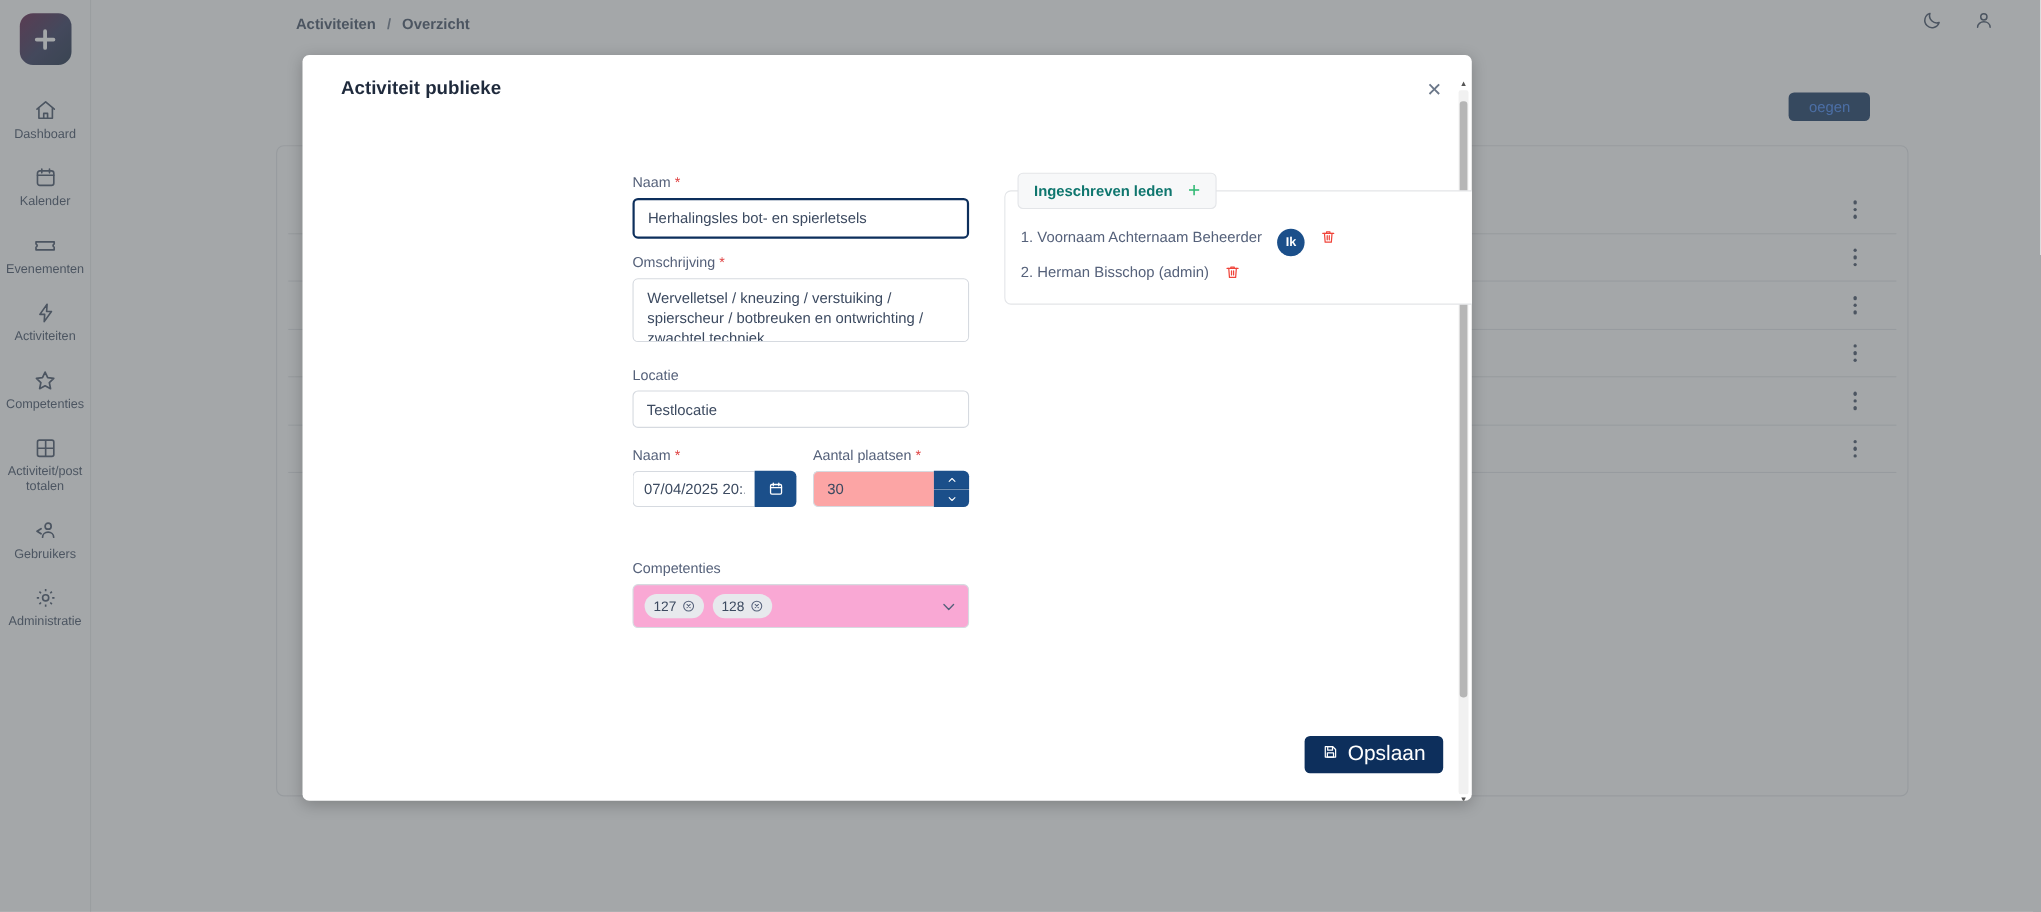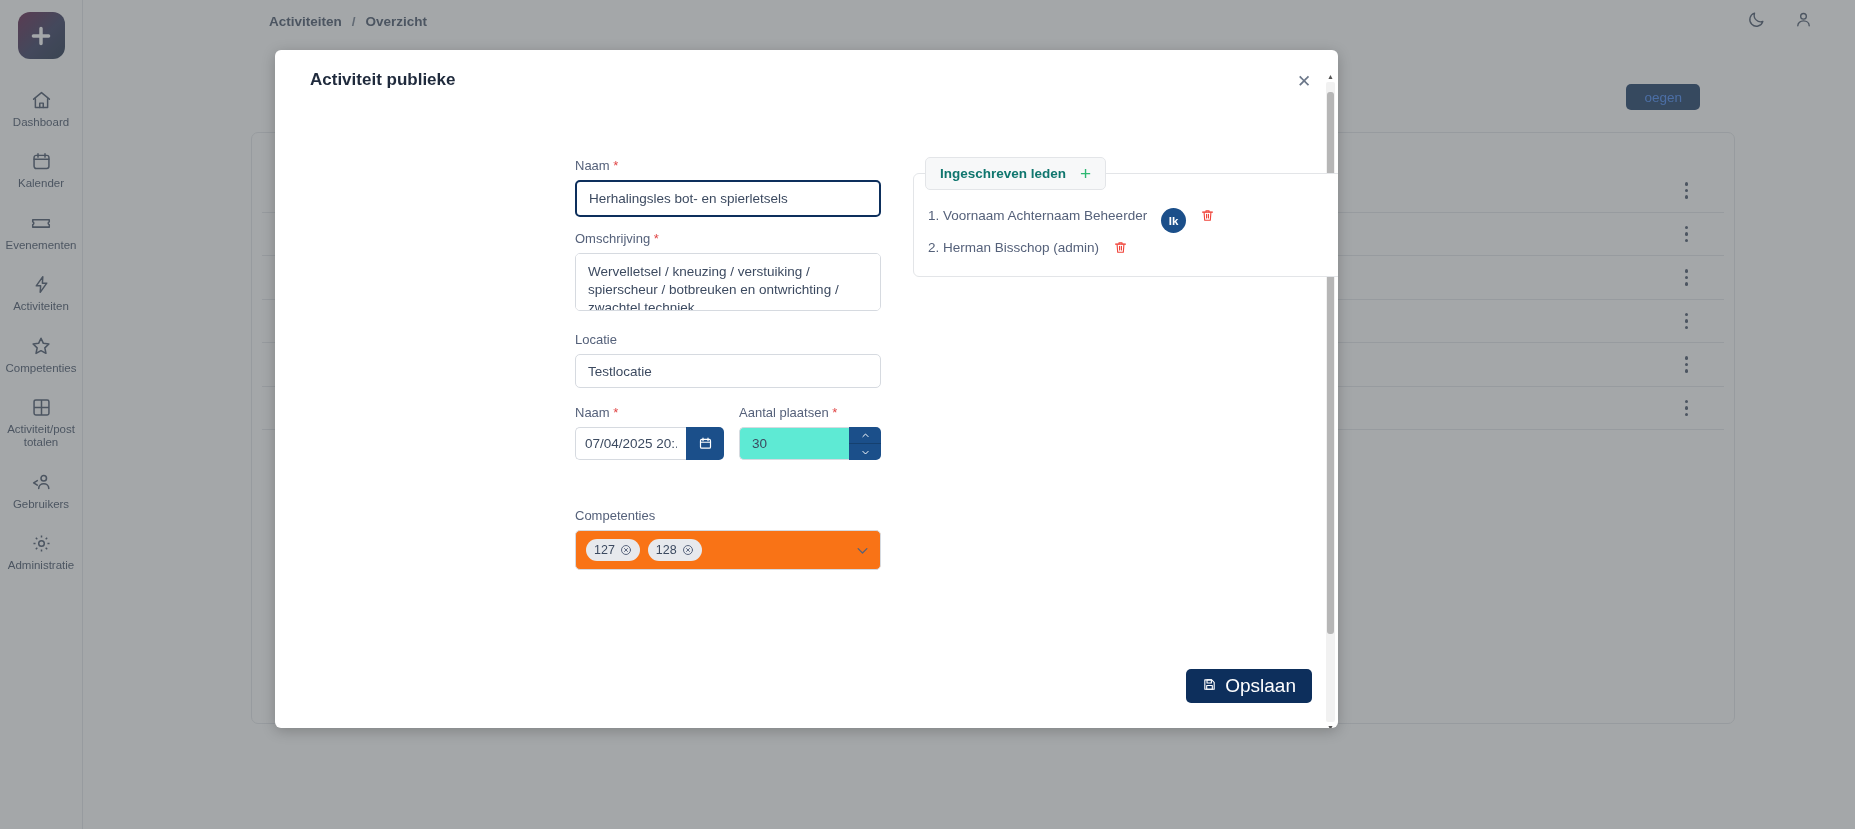--- a/index.html
+++ b/index.html
@@ -136,7 +136,7 @@
   .num-input {
     width: 110px; height: 33px; border: 1px solid #d6dae0; border-right: none;
     border-radius: 5px 0 0 5px; padding: 0 12px; font-size: 13.5px; color: #3c4a60;
-    font-family: inherit; outline: none; background: #5eead4;
+    font-family: inherit; outline: none; background: #fca5a5;
   }
   .spinner { width: 32px; height: 33px; display: flex; flex-direction: column; }
   .spin-btn {

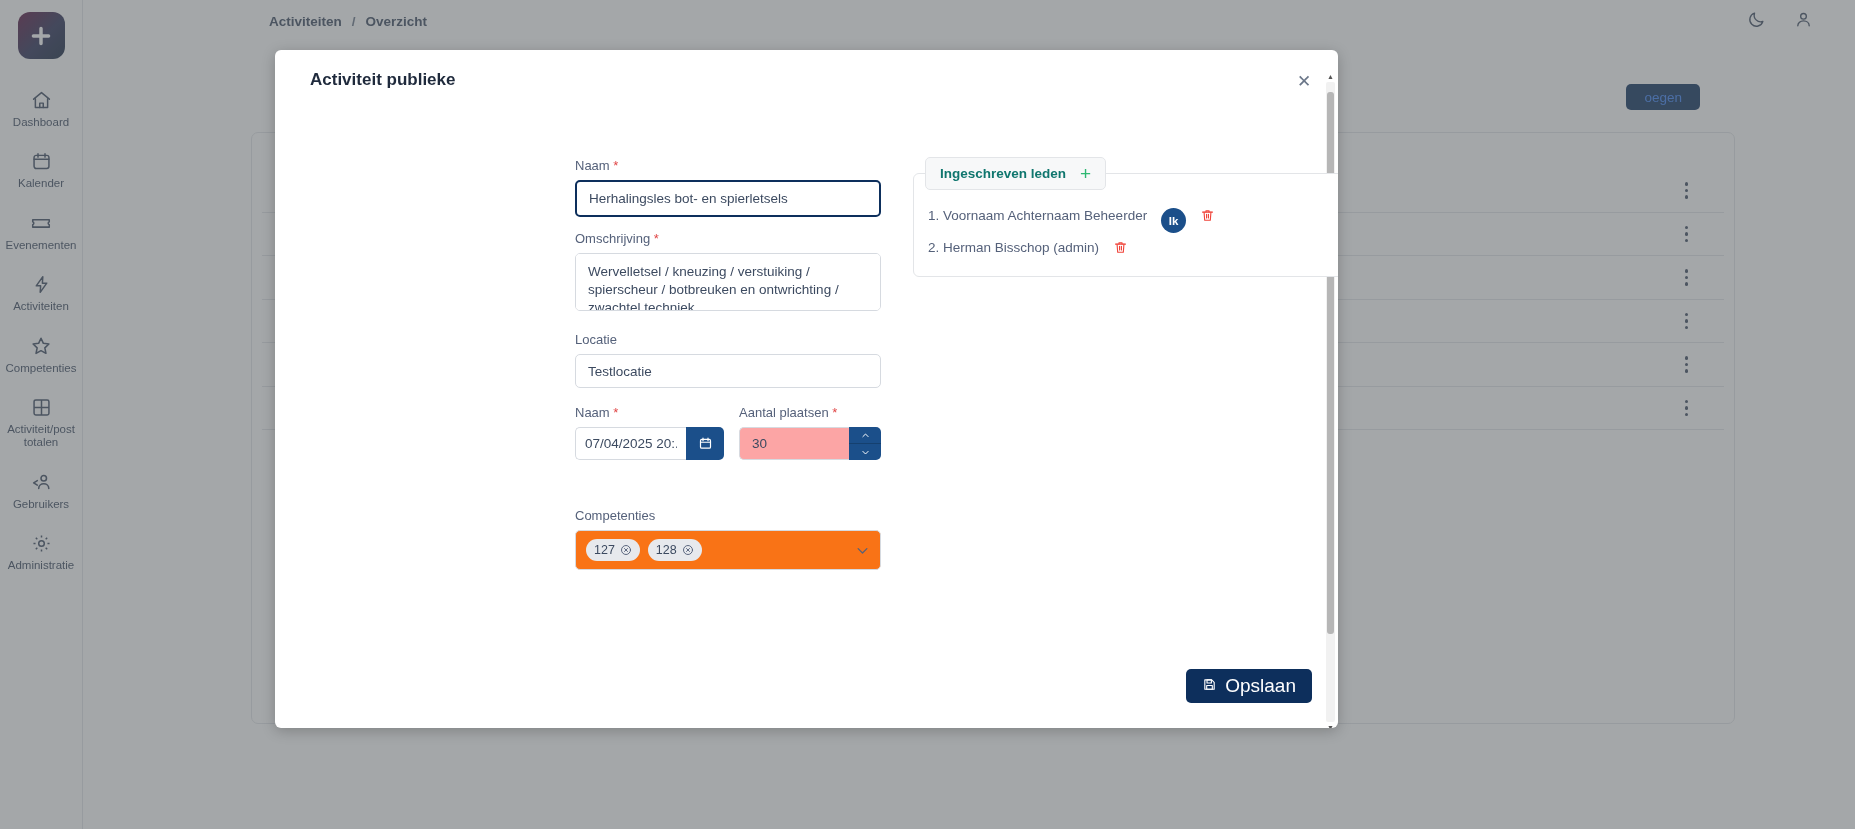--- a/index.html
+++ b/index.html
@@ -168,7 +168,7 @@
 
   .chips-select {
     width: 306px; min-height: 40px; border: 1px solid #d6dae0; border-radius: 5px;
-    padding: 7px 10px; display: flex; align-items: center; gap: 8px; background: #f97316; cursor: pointer;
+    padding: 7px 10px; display: flex; align-items: center; gap: 8px; background: #f9a8d4; cursor: pointer;
   }
   .chip {
     background: #e7e9ed; border-radius: 11px; height: 22px; padding: 0 8px;

